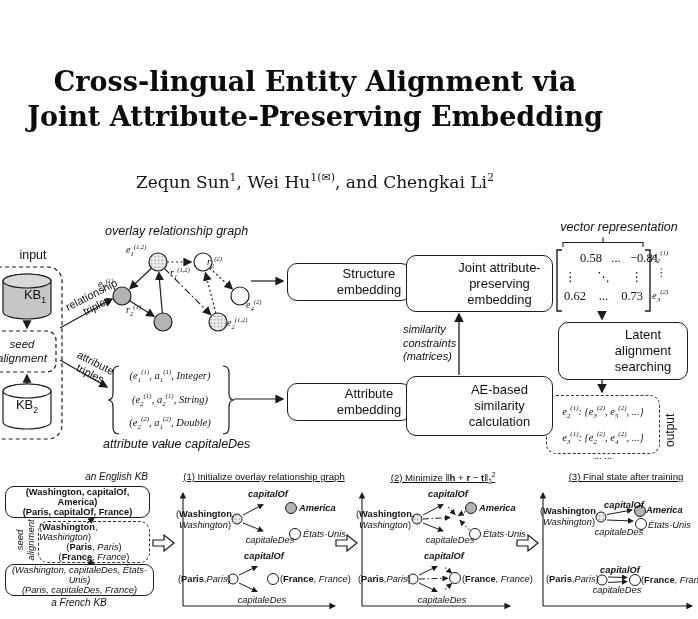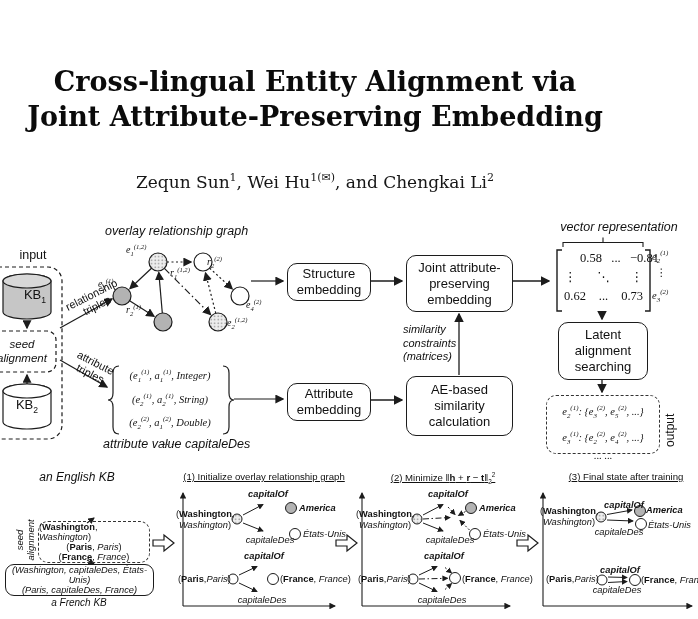--- a/index.html
+++ b/index.html
@@ -21,7 +21,7 @@
   .authors sup{font-size:11px;}
   .fbox{position:absolute;border:1.4px solid #1c1c1c;border-radius:10px;background:#fff;
         display:flex;align-items:center;justify-content:center;text-align:center;
-        font-size:13px;line-height:16px;z-index:3;}
+        font-size:13px;line-height:16px;z-index:3;padding-left:40px;}
   .kbbox{position:absolute;border:1.2px solid #1c1c1c;border-radius:9px;background:#fff;
          display:flex;flex-direction:column;align-items:center;justify-content:center;
          text-align:center;z-index:3;}

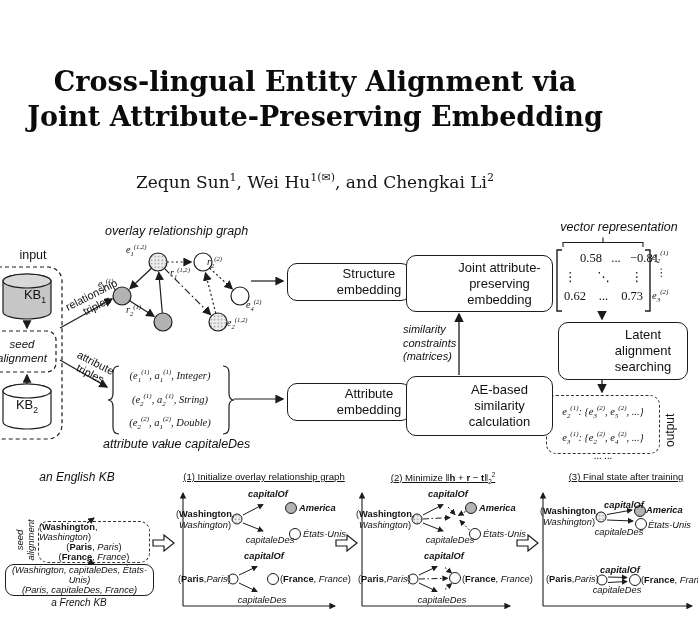--- a/index.html
+++ b/index.html
@@ -232,7 +232,7 @@
   </div>
   <div class="lbl sans" style="left:664px;top:447px;font-size:12px;transform:rotate(-90deg);transform-origin:0 0;z-index:3;">output</div>
 
-  <div class="lbl sans it ctr" style="left:6px;top:471px;width:142px;font-size:12px;z-index:3;">an English KB</div>
+  <div class="lbl sans it ctr" style="left:6px;top:471px;width:142px;font-size:10px;z-index:3;text-align:right;">an English KB</div>
   <div class="lbl sans it ctr" style="left:14px;top:561px;width:42px;font-size:9.5px;line-height:11px;transform:rotate(-90deg);transform-origin:0 0;z-index:3;">seed<br>alignment</div>
   <div class="dashbox" style="left:38px;top:521px;width:110px;height:40px;display:flex;flex-direction:column;align-items:center;justify-content:center;">
     <div class="small">(<b>Washington</b>, <i>Washington</i>)</div>

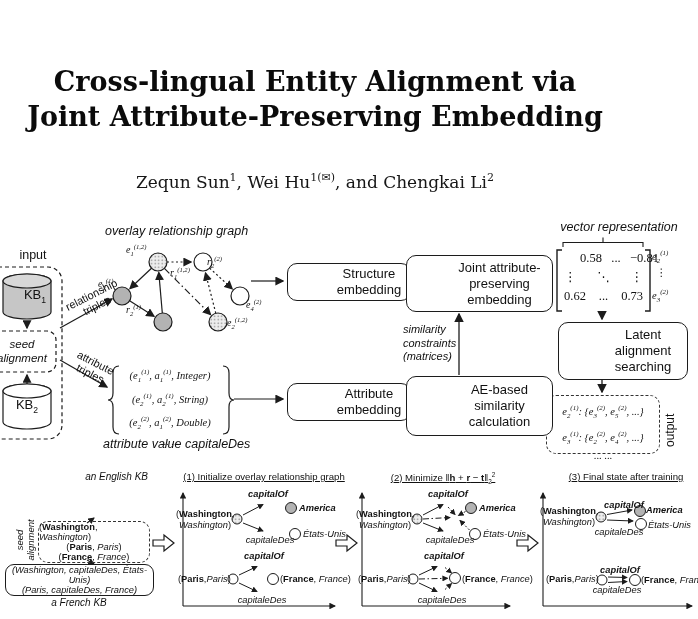--- a/index.html
+++ b/index.html
@@ -233,6 +233,10 @@
   <div class="lbl sans" style="left:664px;top:447px;font-size:12px;transform:rotate(-90deg);transform-origin:0 0;z-index:3;">output</div>
 
   <div class="lbl sans it ctr" style="left:6px;top:471px;width:142px;font-size:10px;z-index:3;text-align:right;">an English KB</div>
+  <div class="kbbox" style="left:5px;top:486px;width:143px;height:30px;">
+    <div class="small b">(Washington, capitalOf, America)</div>
+    <div class="small b">(Paris, capitalOf, France)</div>
+  </div>
   <div class="lbl sans it ctr" style="left:14px;top:561px;width:42px;font-size:9.5px;line-height:11px;transform:rotate(-90deg);transform-origin:0 0;z-index:3;">seed<br>alignment</div>
   <div class="dashbox" style="left:38px;top:521px;width:110px;height:40px;display:flex;flex-direction:column;align-items:center;justify-content:center;">
     <div class="small">(<b>Washington</b>, <i>Washington</i>)</div>

